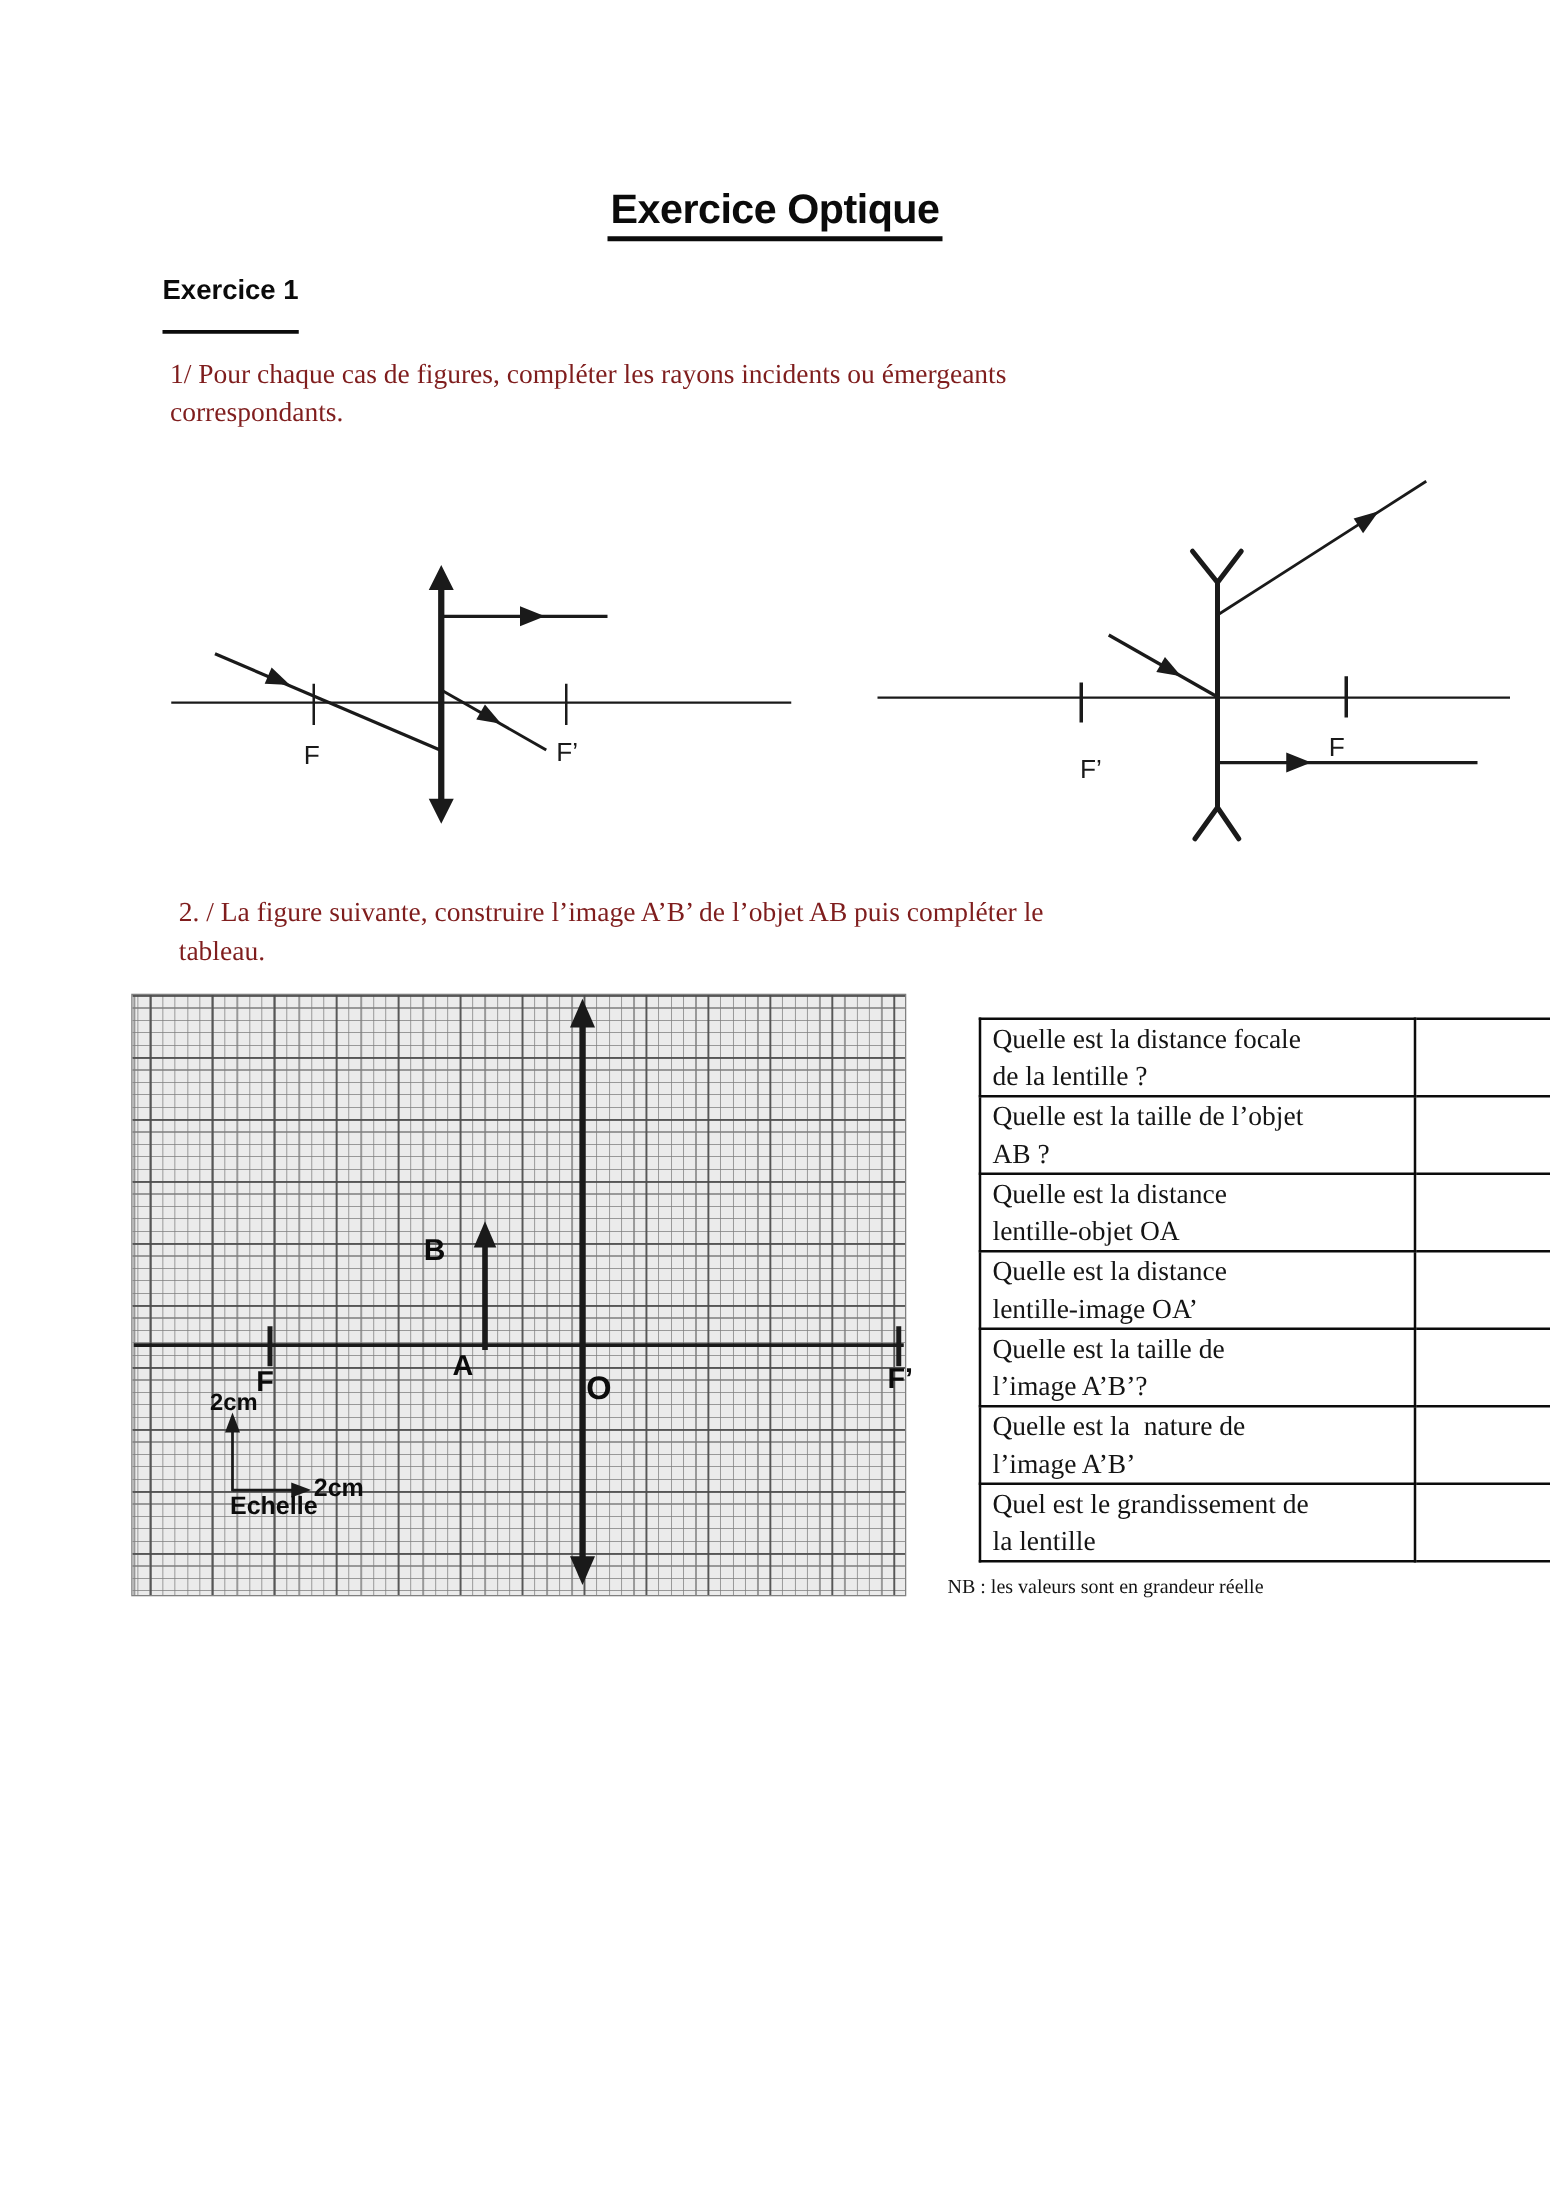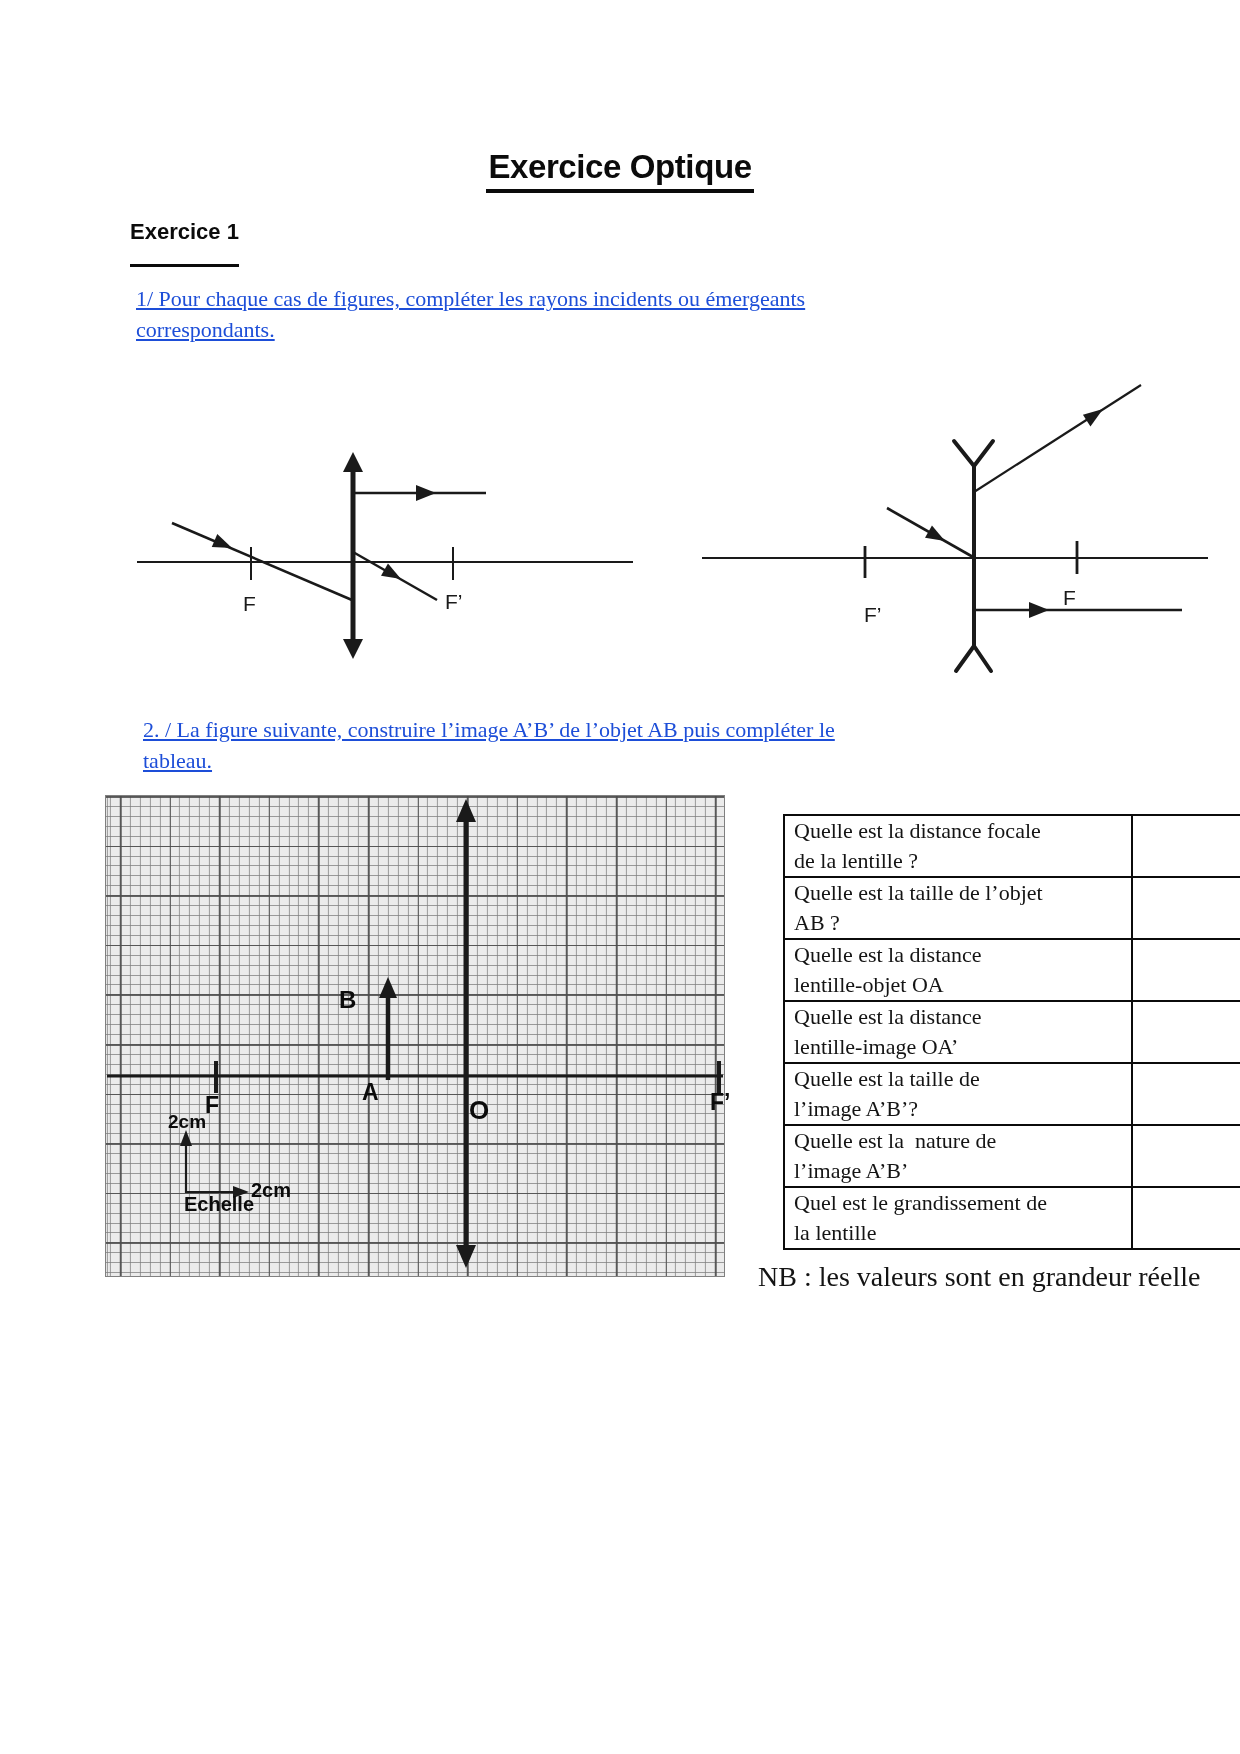--- a/index.html
+++ b/index.html
@@ -16,7 +16,7 @@
            font-size:22px;color:#0b0b0b;border-bottom:3px solid #0b0b0b;padding-bottom:19px;}
 
   
-  .para{position:absolute;font-size:22px;line-height:31px;color:#1d4ed8;text-decoration:underline;}
+  .para{position:absolute;font-size:22px;line-height:31px;color:#7f1d1d;}
   .para1{left:136px;top:283px;}
   .para2{left:143px;top:714px;}
   .note{position:absolute;left:758px;top:1261px;font-size:28px;color:#141414;}

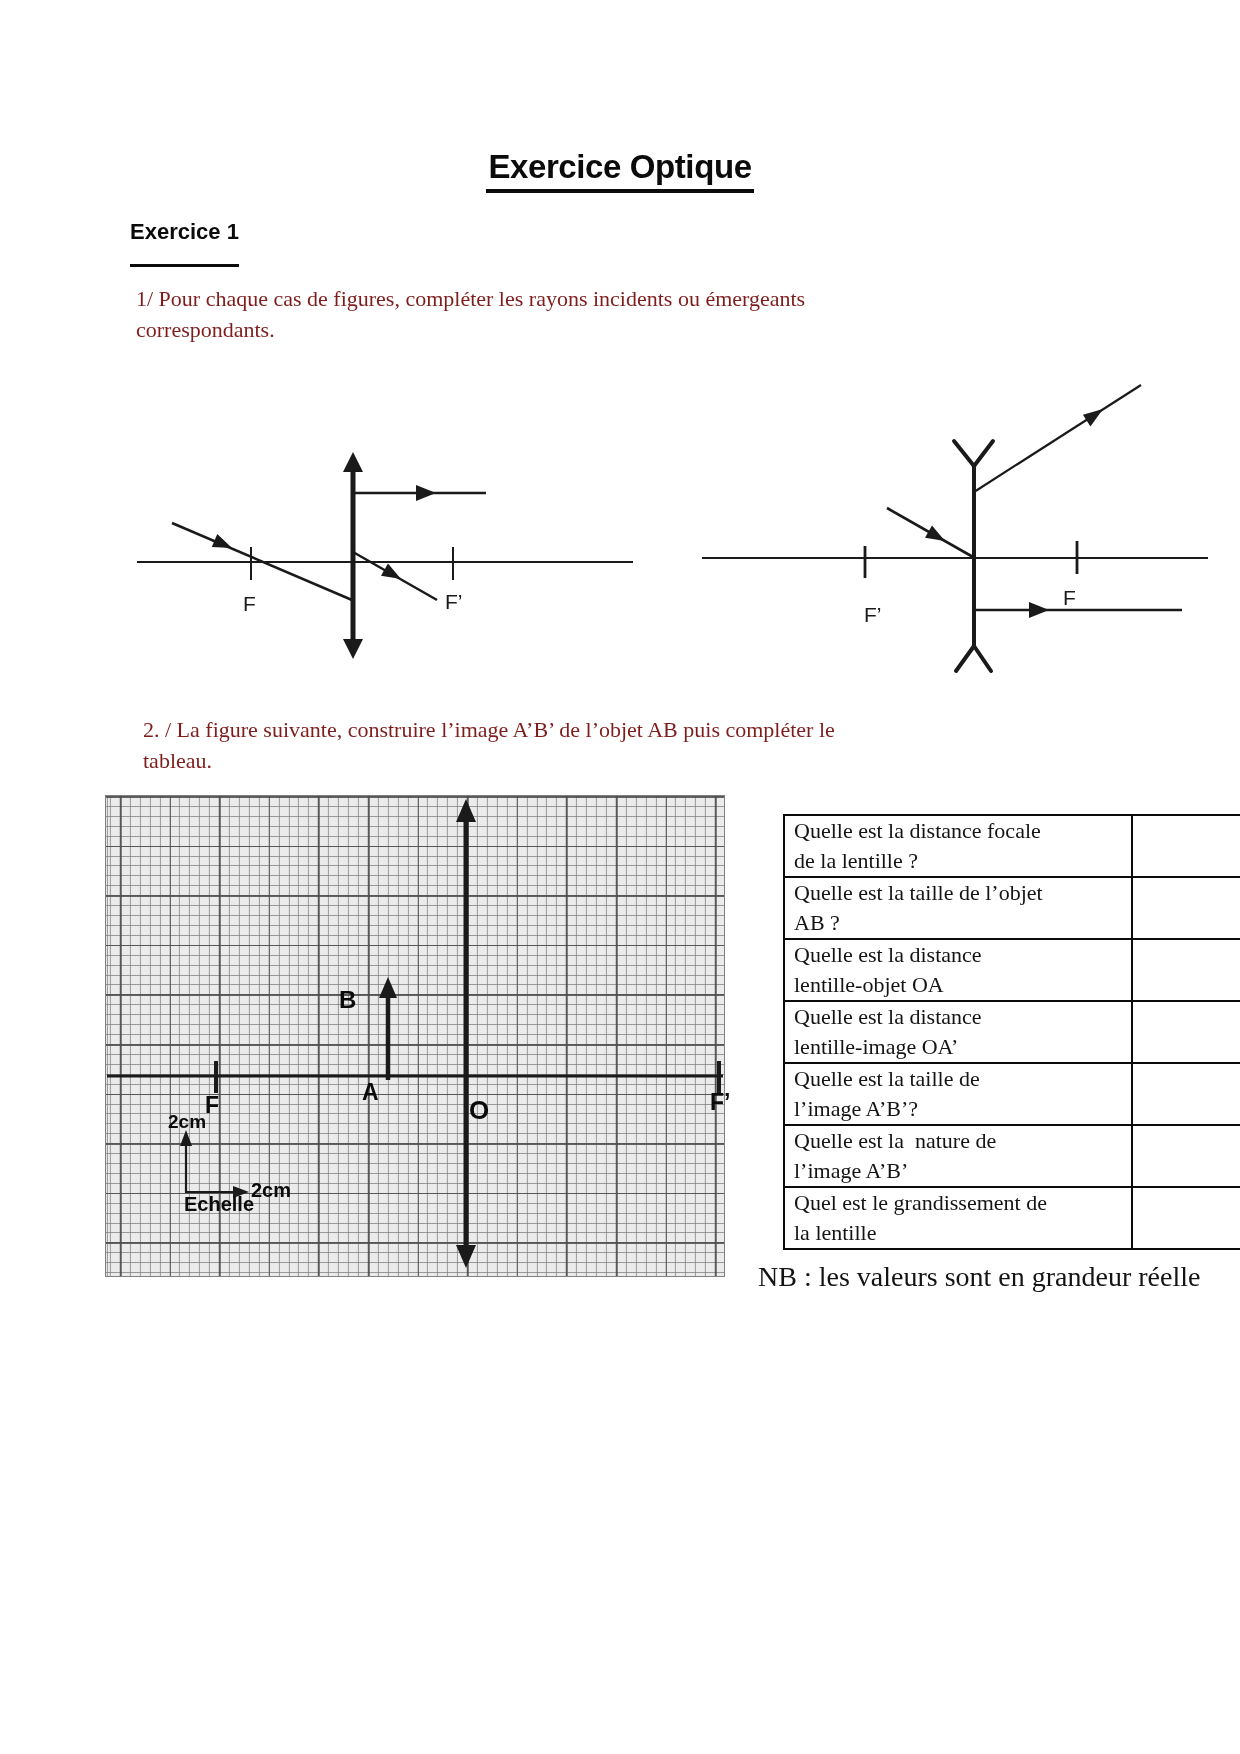--- a/index.html
+++ b/index.html
@@ -19,7 +19,7 @@
   .para{position:absolute;font-size:22px;line-height:31px;color:#7f1d1d;}
   .para1{left:136px;top:283px;}
   .para2{left:143px;top:714px;}
-  .note{position:absolute;left:758px;top:1261px;font-size:28px;color:#141414;}
+  .note{position:absolute;left:758px;top:1261px;font-size:16px;color:#141414;}
 
   
   .grid{position:absolute;left:105px;top:795px;width:620px;height:482px;

